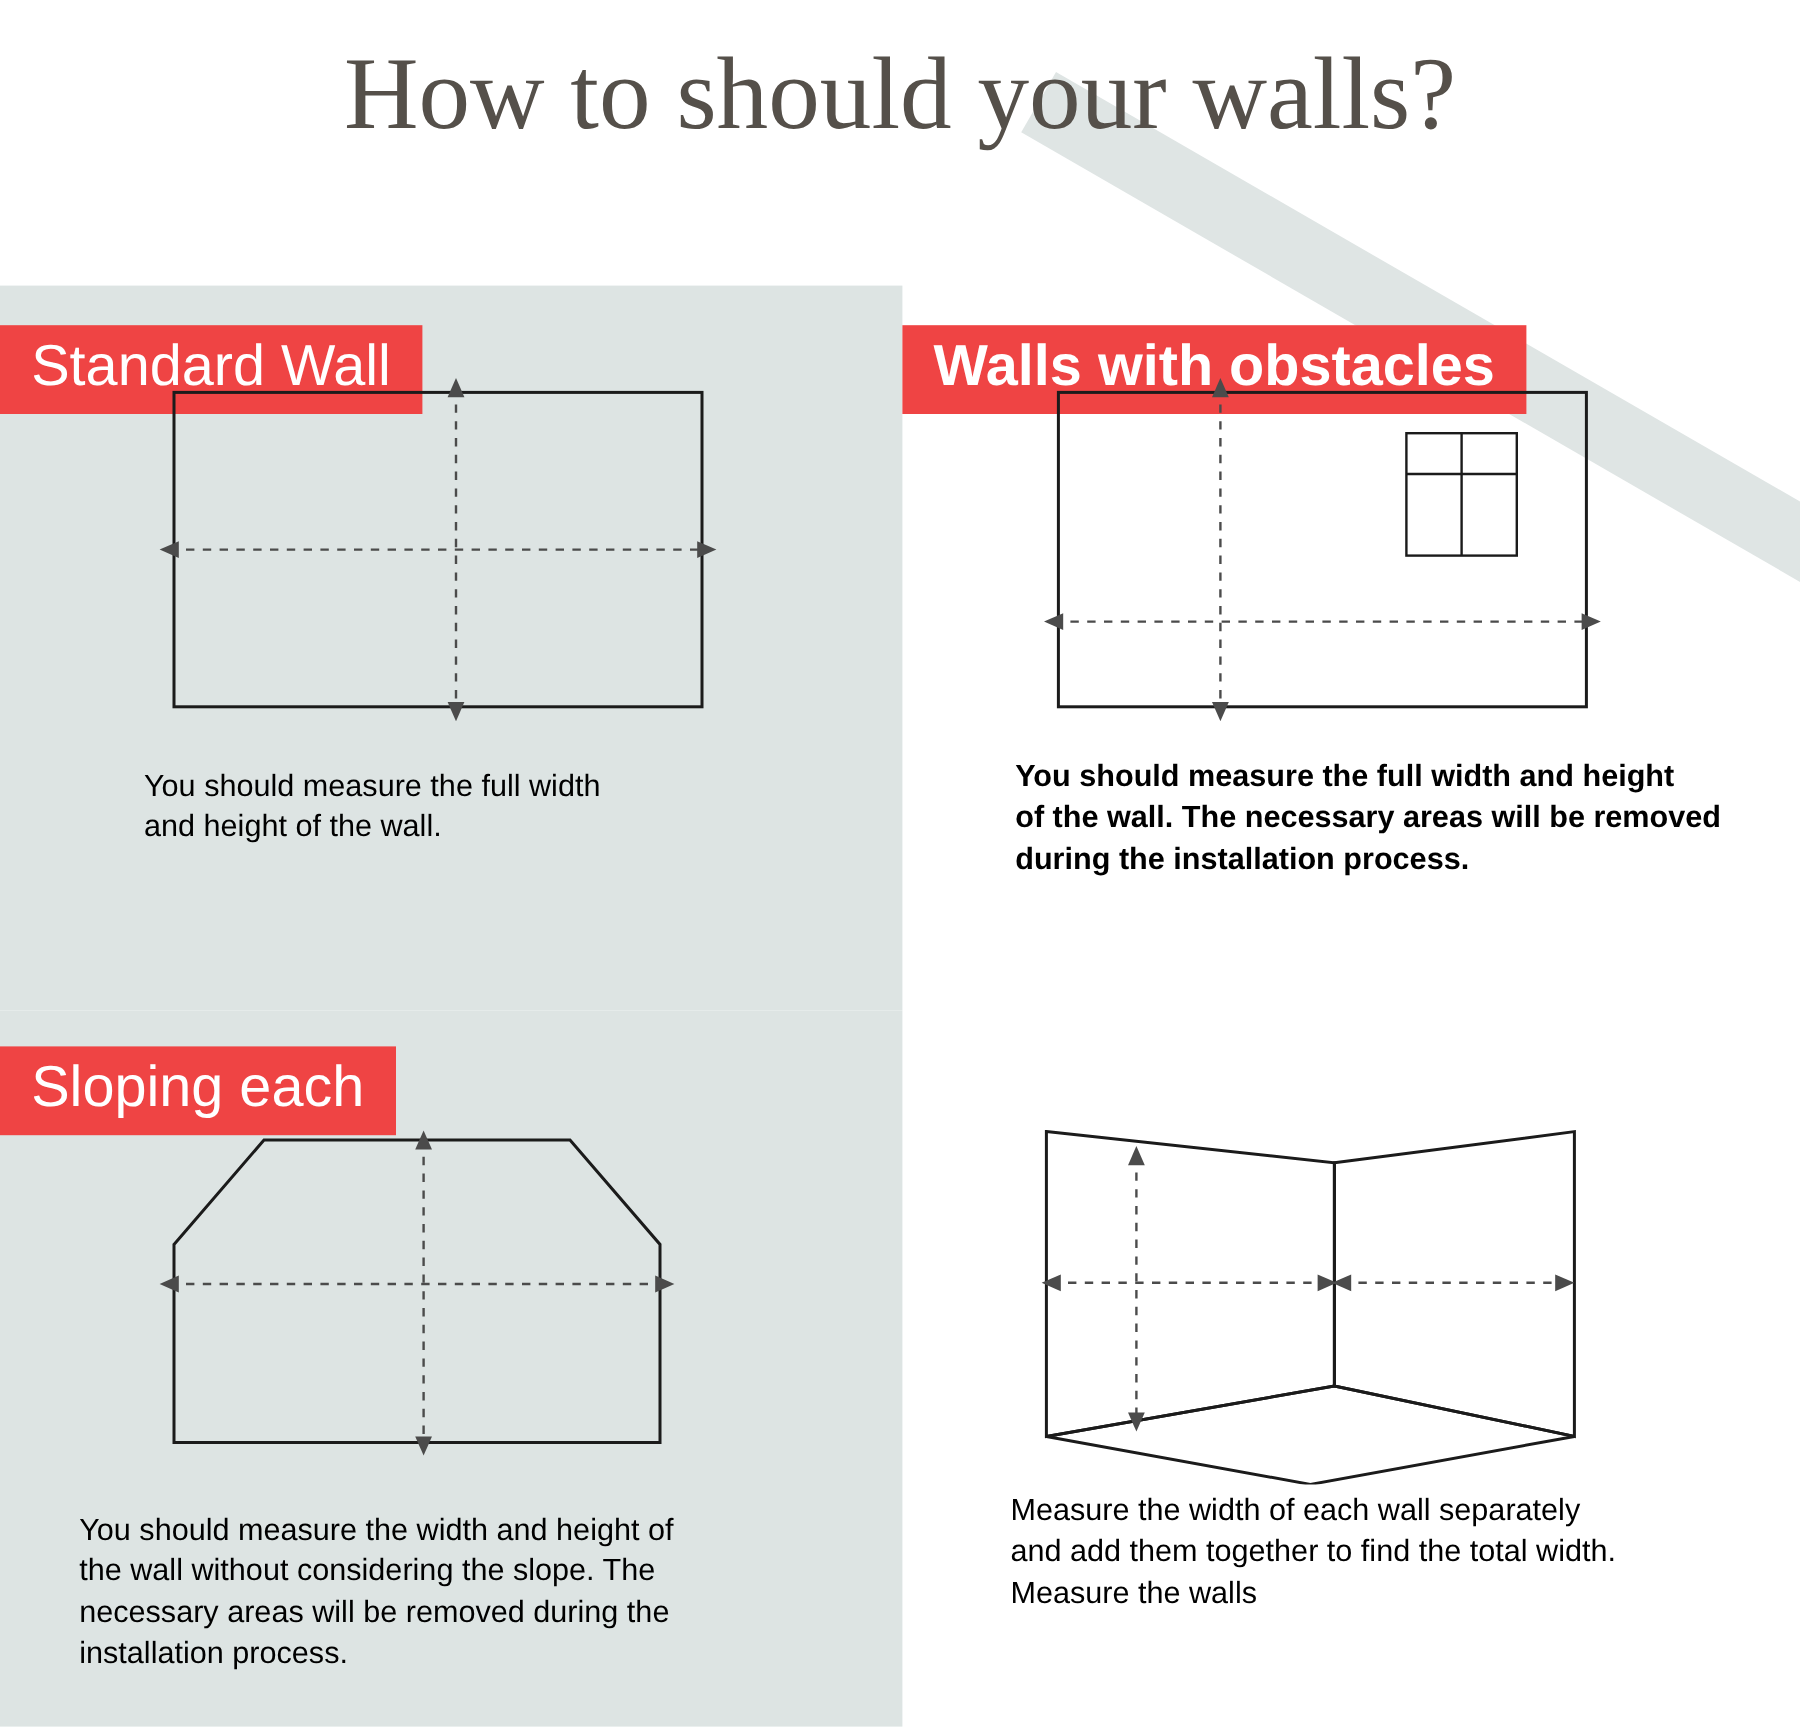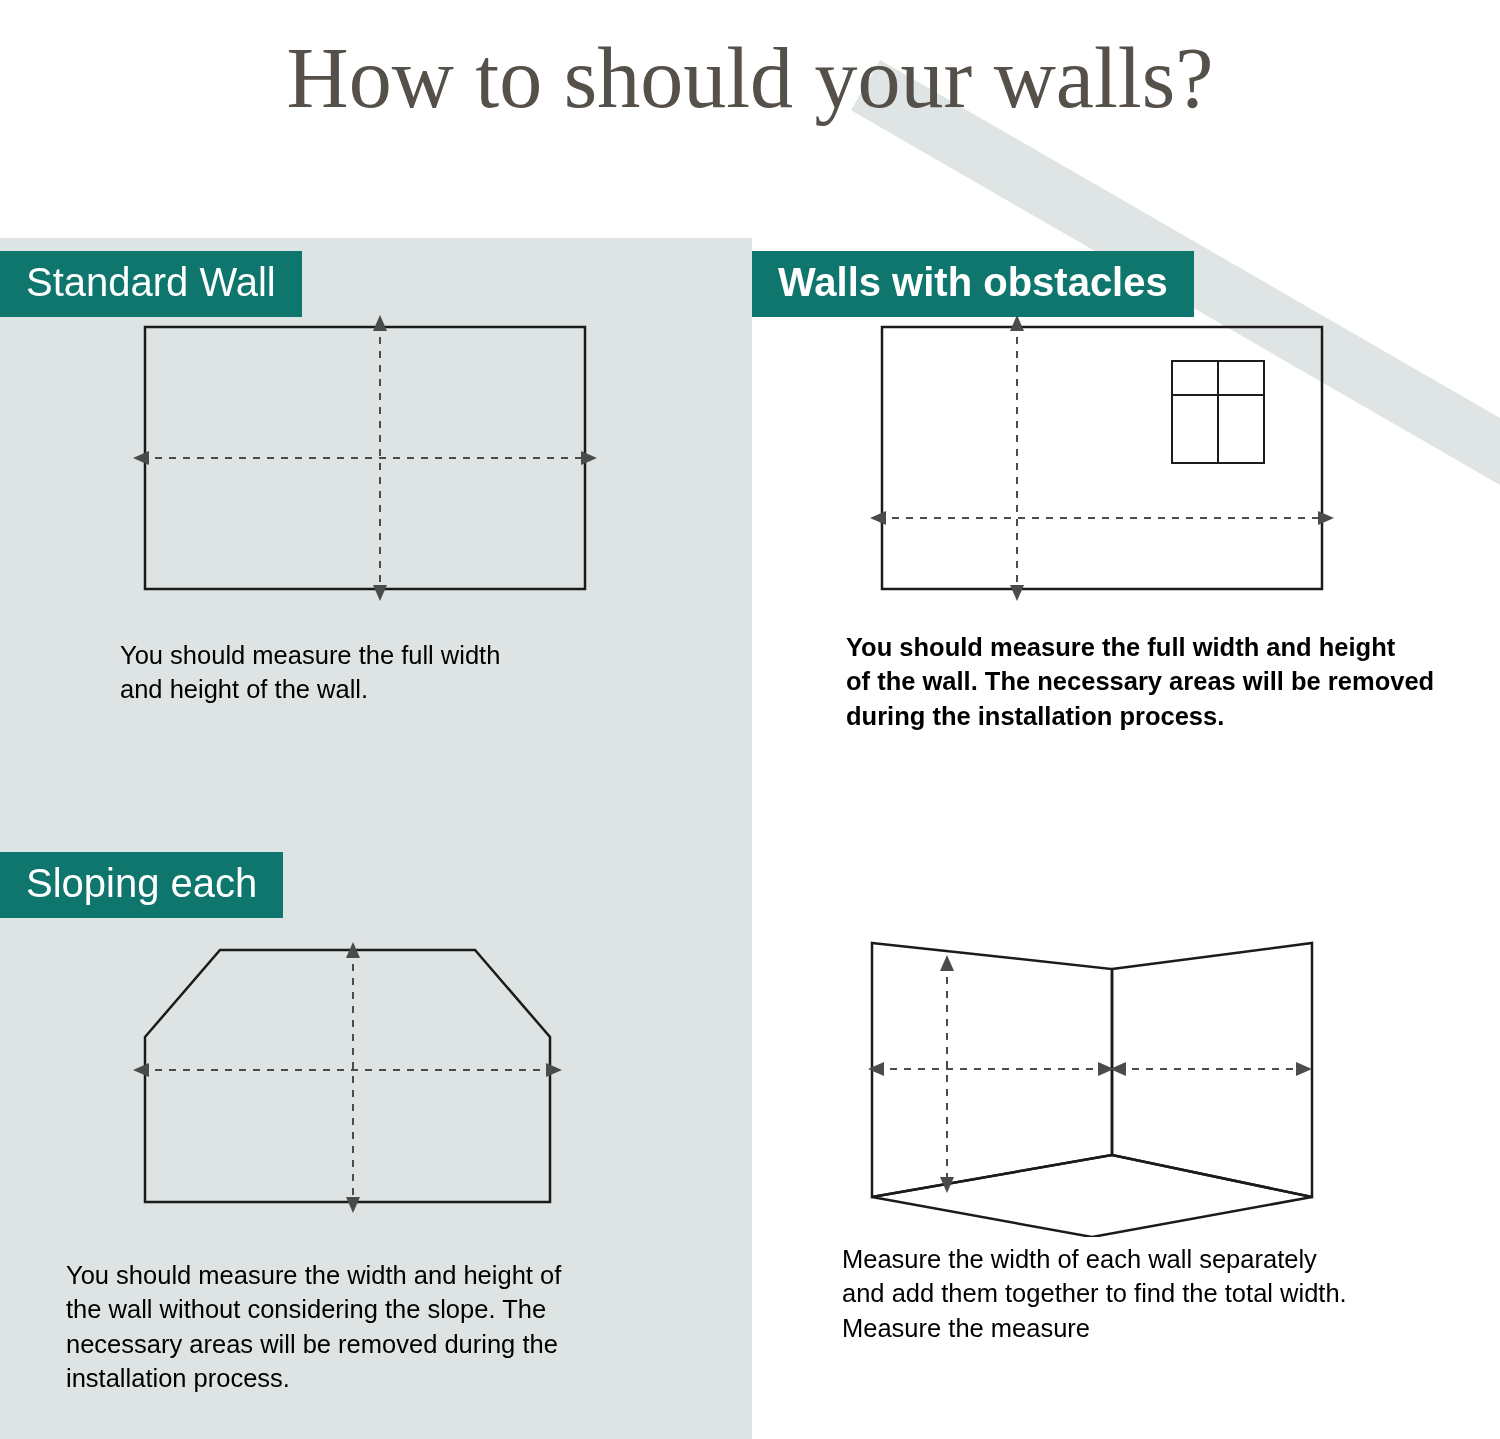--- a/index.html
+++ b/index.html
@@ -59,12 +59,13 @@
 
   .section-label {
     position: absolute;
-    background: #0f766e;
+    background: #ef4444;
     color: #ffffff;
-    font-size: 40px;
+    font-size: 48px;
     line-height: 1;
     padding: 11px 26px 15px 26px;
     white-space: nowrap;
+    margin-top: 20px;
   }
   .label-tl { left: 0;   top: 13px; }
   .label-tr { left: 0;   top: 13px; }

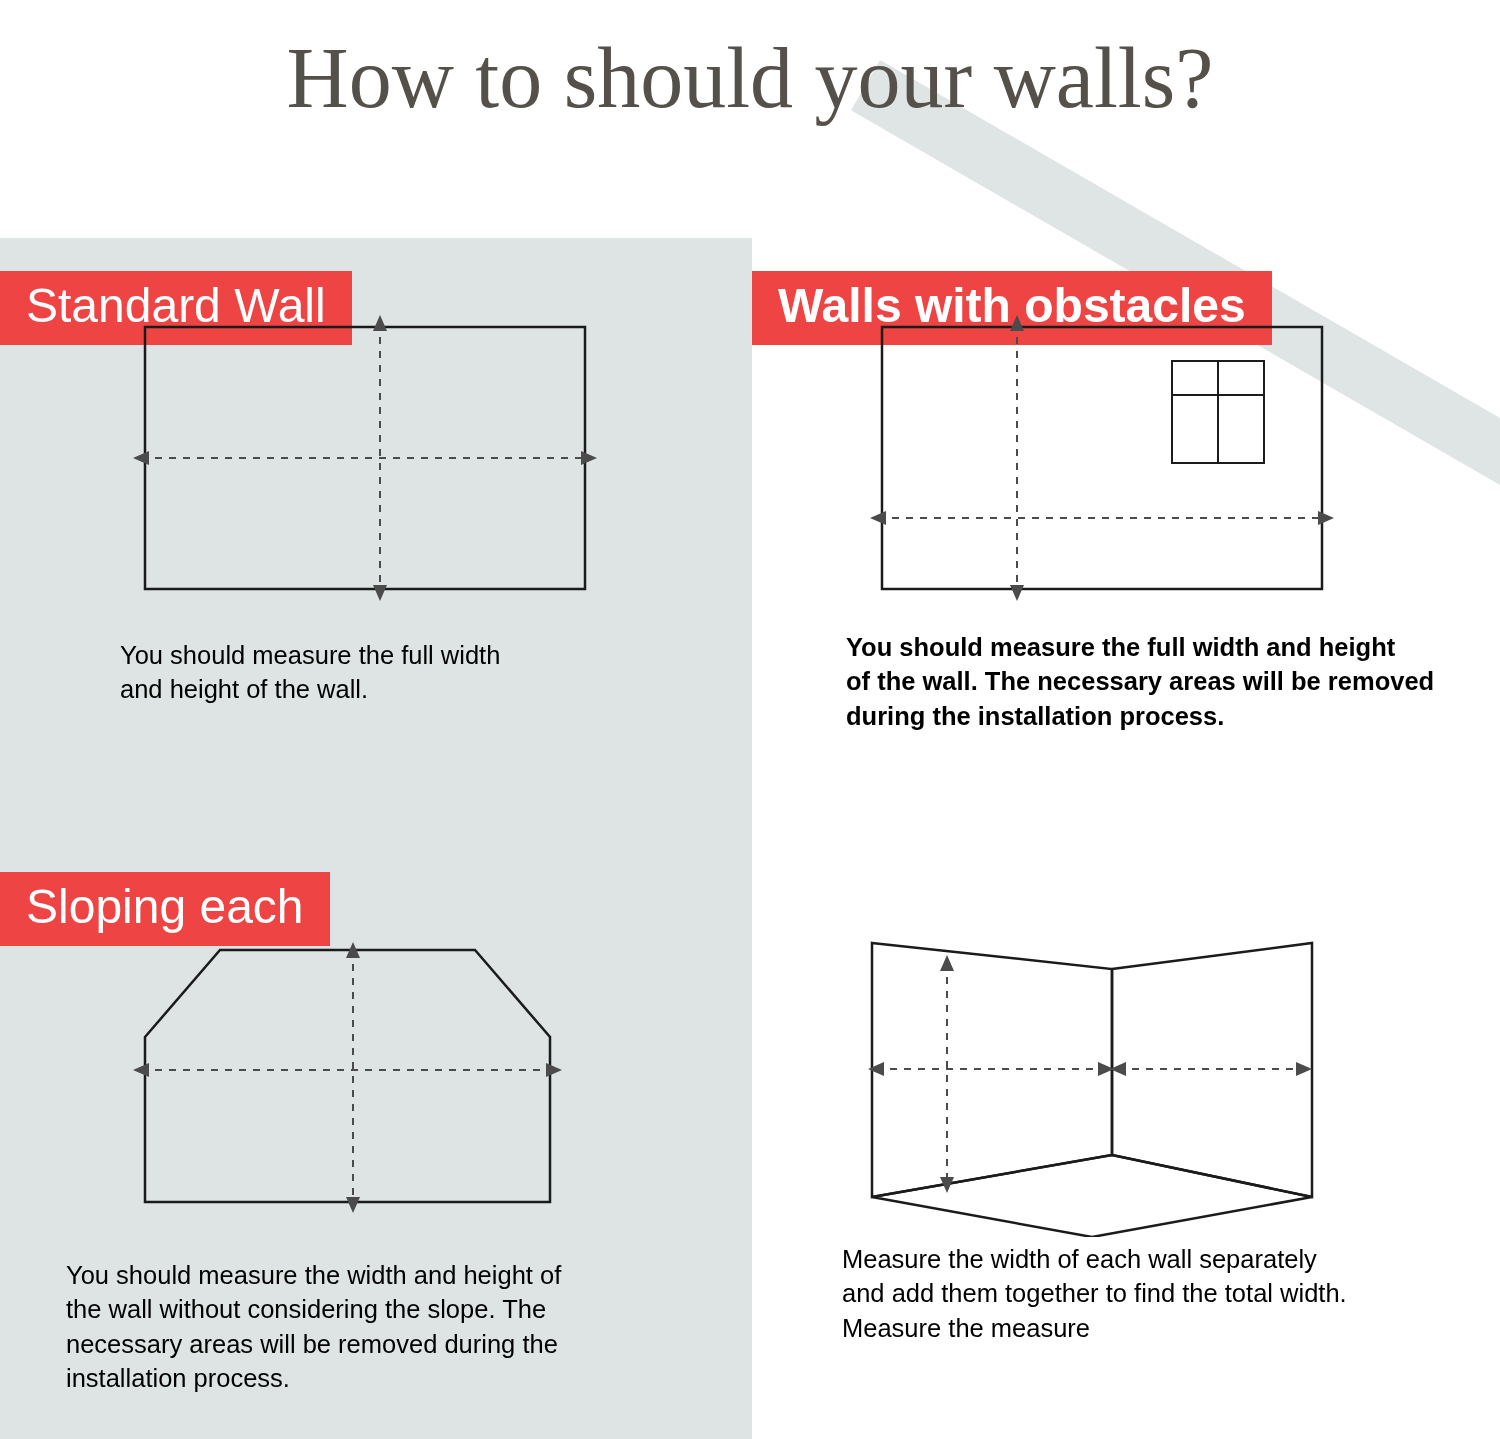--- a/index.html
+++ b/index.html
@@ -201,7 +201,7 @@
 
   <div class="caption cap-br">Measure the width of each wall separately
 and add them together to find the total width.
-Measure the measure</div>
+Measure the walls</div>
 </div>
 
 </body></html>

